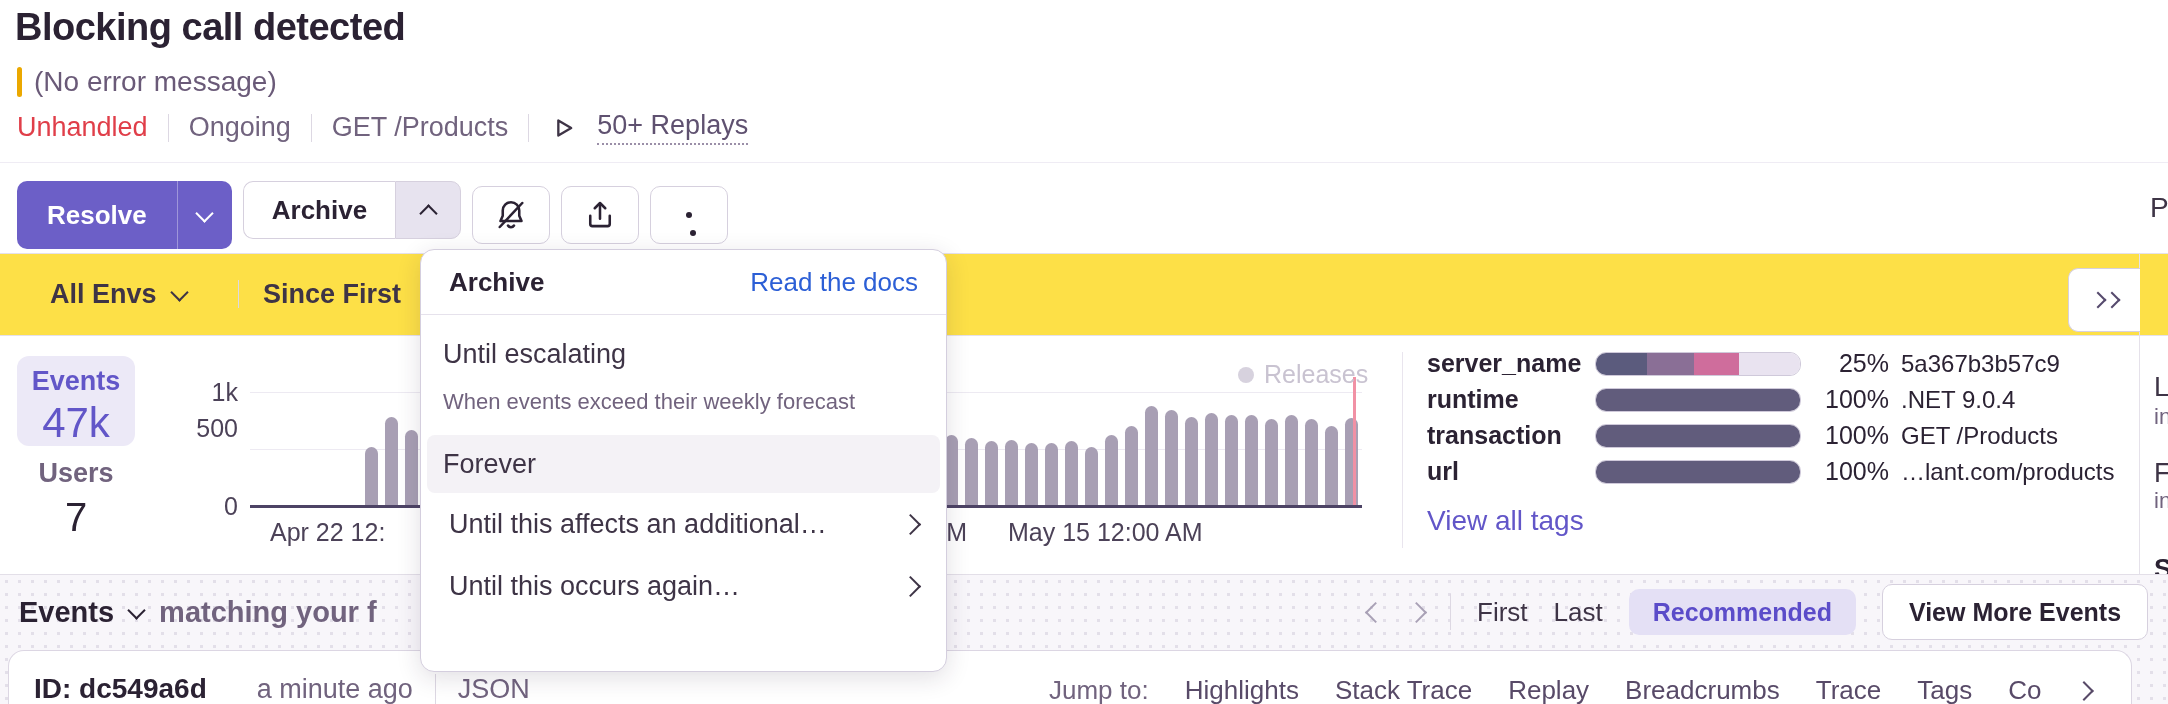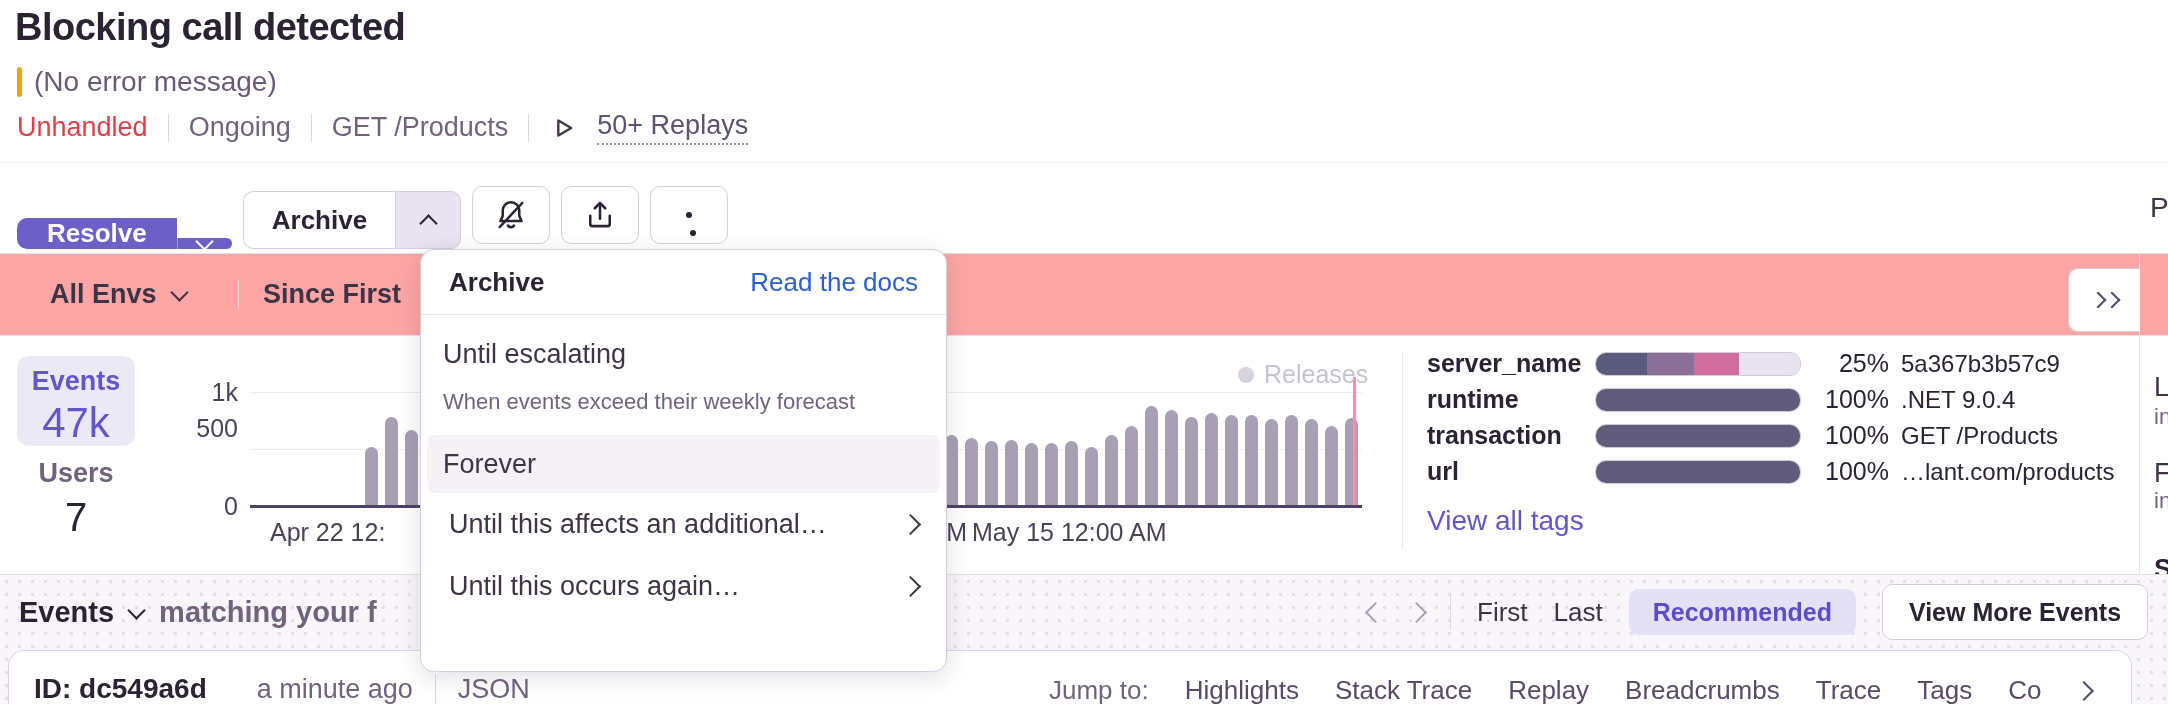--- a/index.html
+++ b/index.html
@@ -14,7 +14,7 @@
   .chv.left{transform:rotate(135deg);}
   
   .btnrow{display:flex;align-items:center;gap:11px;}
-  .split{display:flex;height:68px;align-items:flex-end;}
+  .split{display:flex;height:68px;}
   .rbtn{background:#6c5fc7;color:#fff;border:none;font:700 26px "Liberation Sans",sans-serif;display:flex;align-items:center;justify-content:center;cursor:pointer;}
   .rbtn.main{border-radius:10px 0 0 10px;padding:0 30px;}
   .rbtn.caret{border-radius:0 10px 10px 0;width:55px;border-left:1px solid rgba(255,255,255,.35);}

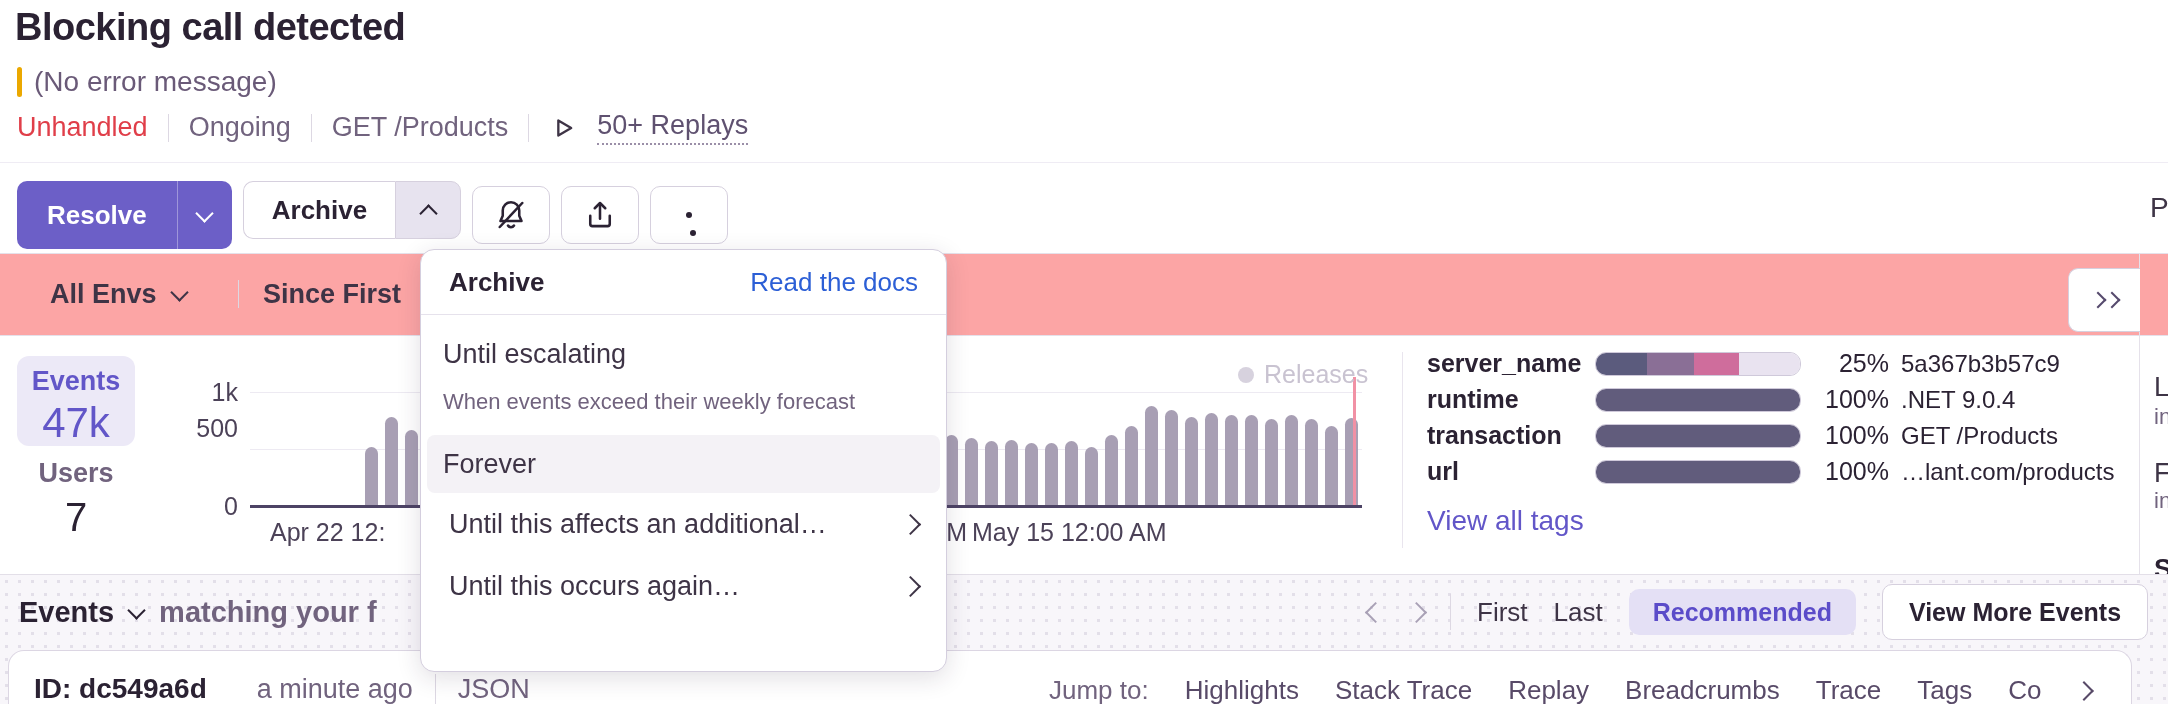--- a/index.html
+++ b/index.html
@@ -24,7 +24,7 @@
   .icobtn{width:78px;border-radius:10px;}
   .dots span{width:6px;height:6px;border-radius:50%;background:#2b2233;display:inline-block;margin:0 3.5px;}
   
-  .filterbar{left:0;top:253px;width:2168px;height:83px;border-top:1px solid #e5e1ea;border-bottom:1px solid #e5e1ea;background:#fca5a5;box-sizing:border-box;}
+  .filterbar{left:0;top:253px;width:2168px;height:83px;border-top:1px solid #e5e1ea;border-bottom:1px solid #e5e1ea;background:#fde047;box-sizing:border-box;}
   
   .statbadge{left:17px;top:356px;width:118px;height:90px;background:#ece9f7;border-radius:12px;text-align:center;}
   

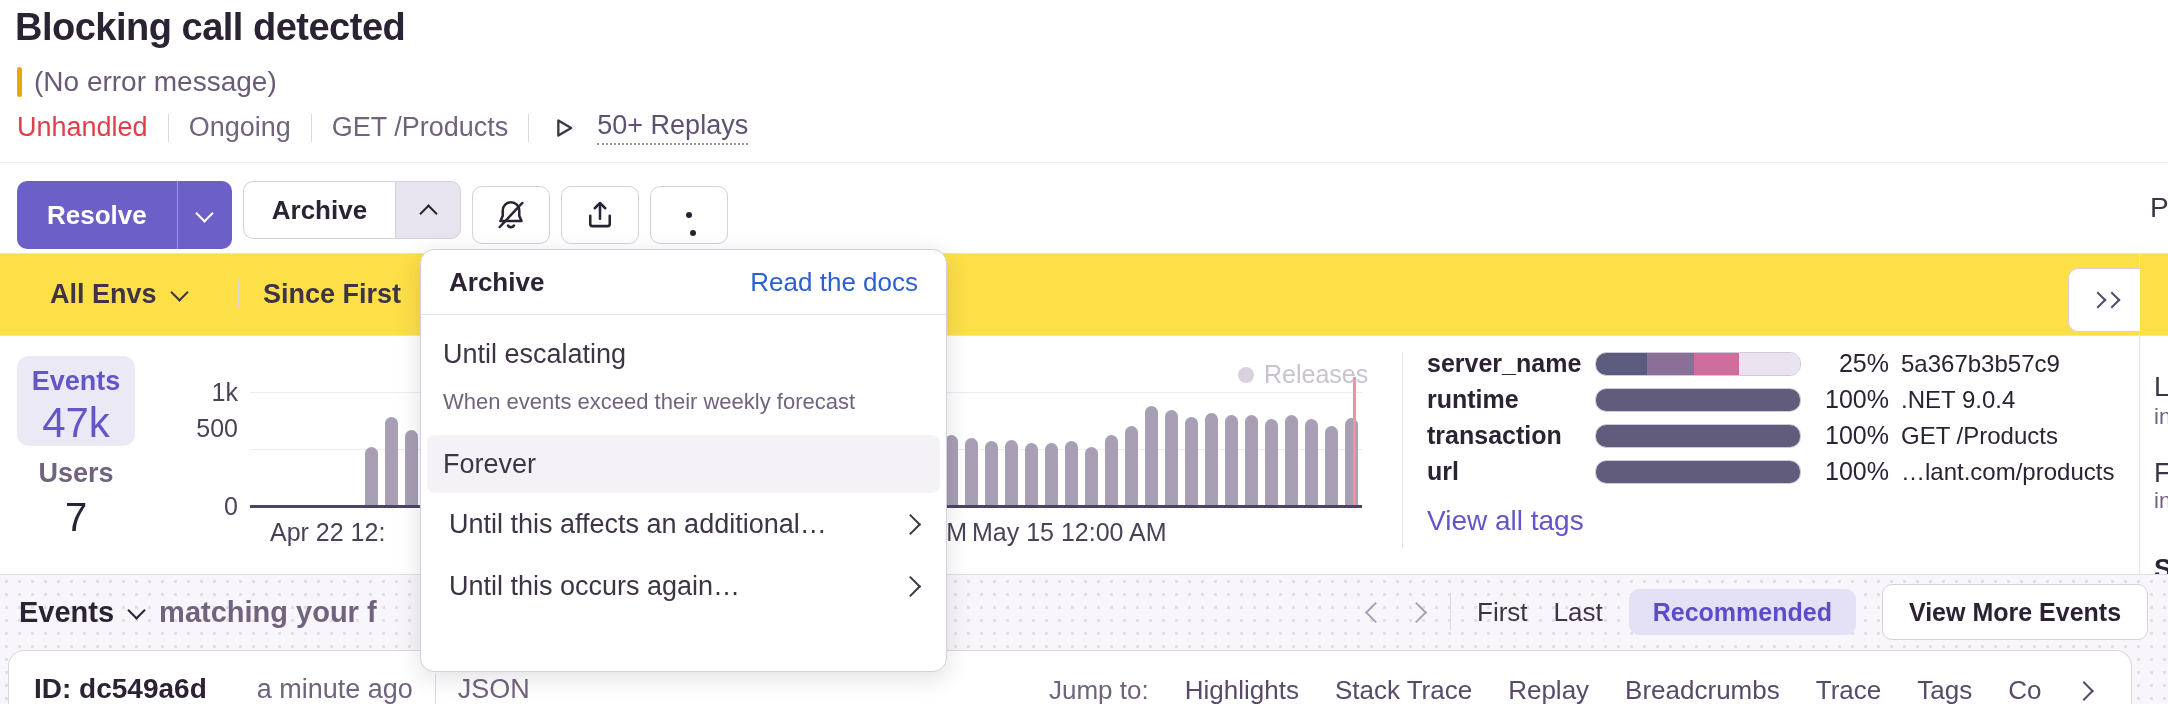--- a/index.html
+++ b/index.html
@@ -229,7 +229,7 @@
 
   <div class="abs xlab" style="left:270px;">Apr 22 12:</div>
   <div class="abs xlab" style="left:910px;">0 AM</div>
-  <div class="abs xlab" style="left:972px;">May 15 12:00 AM</div>
+  <div class="abs xlab" style="left:1008px;">May 15 12:00 AM</div>
 
   <div class="abs" style="left:1238px;top:360px;display:flex;align-items:center;gap:10px">
     <span style="width:16px;height:16px;border-radius:50%;background:#d7d2de"></span>

